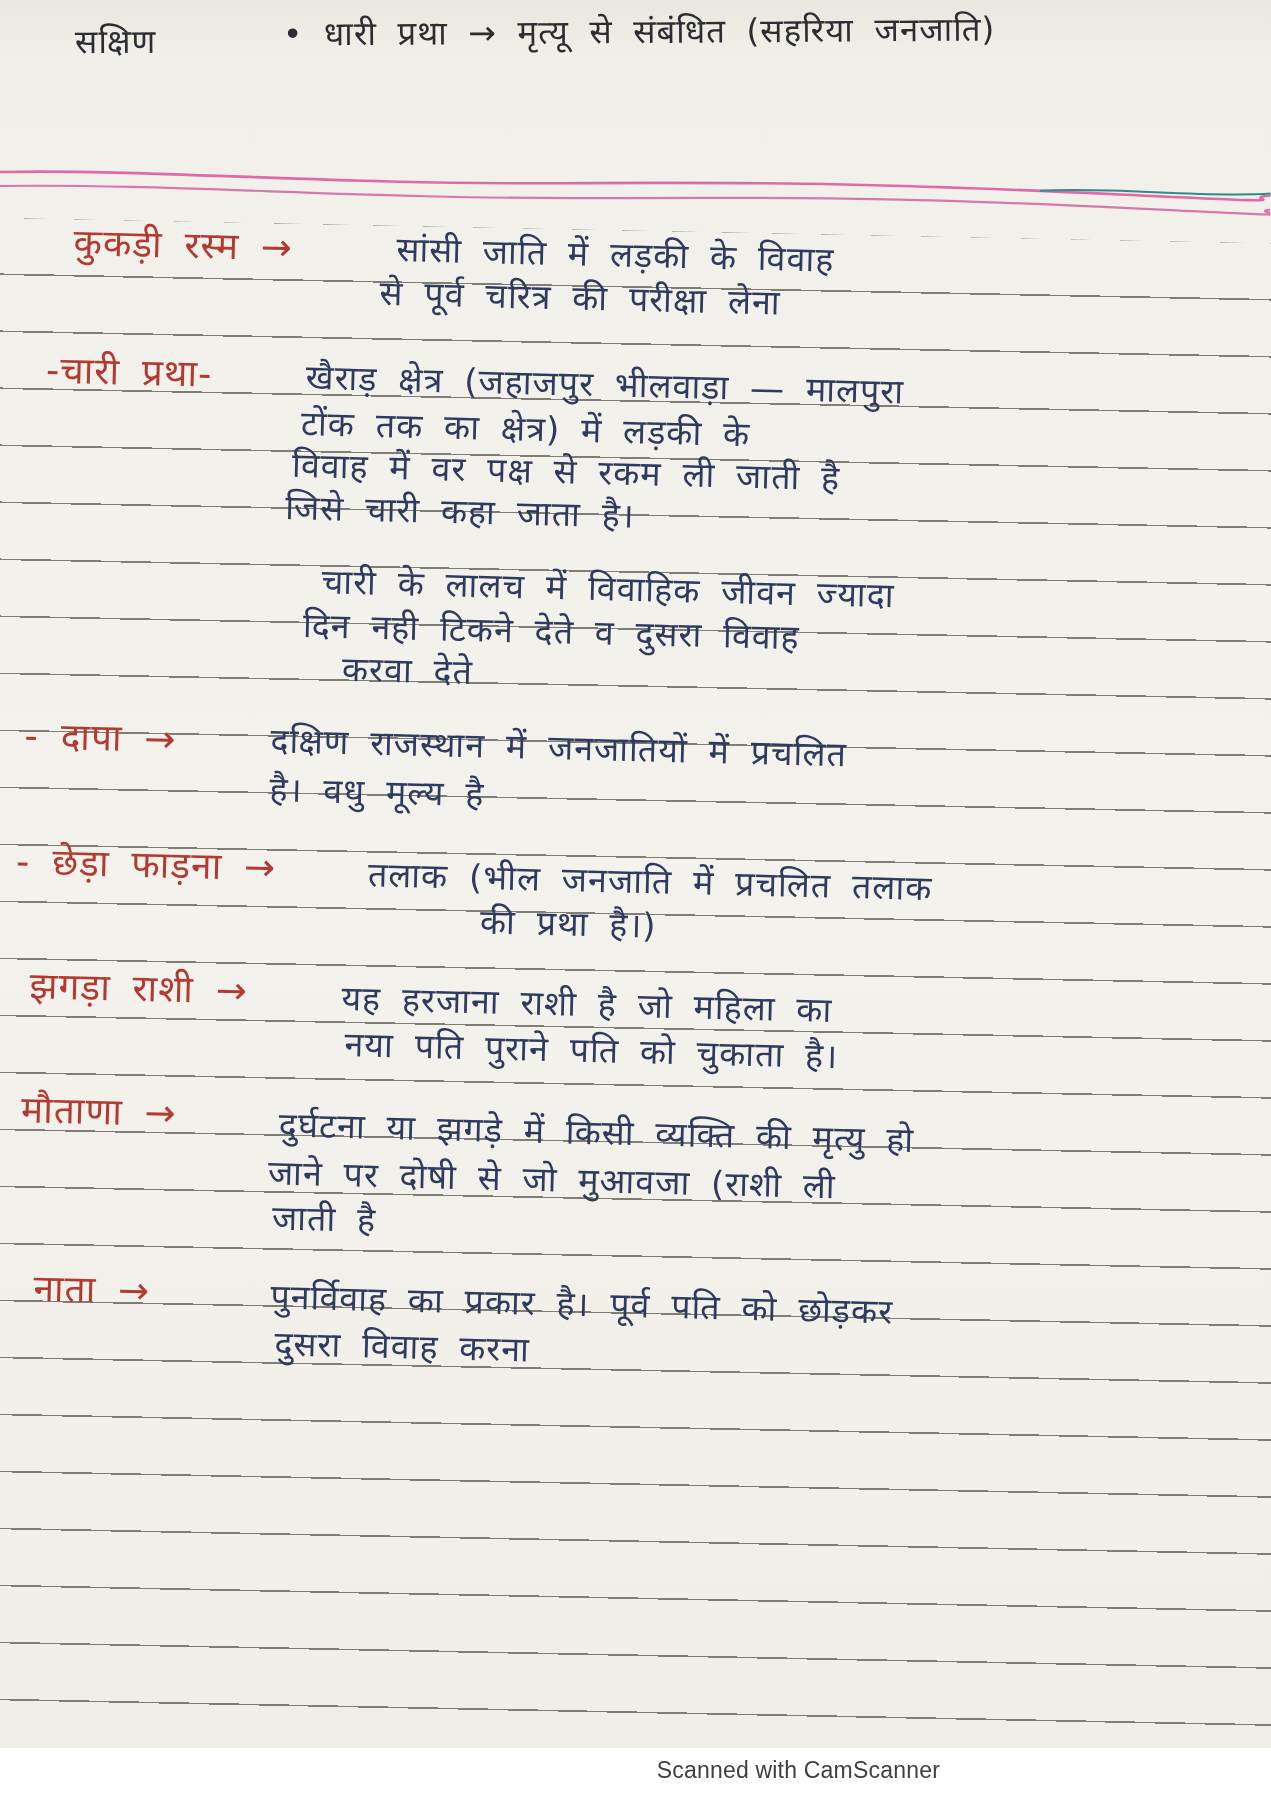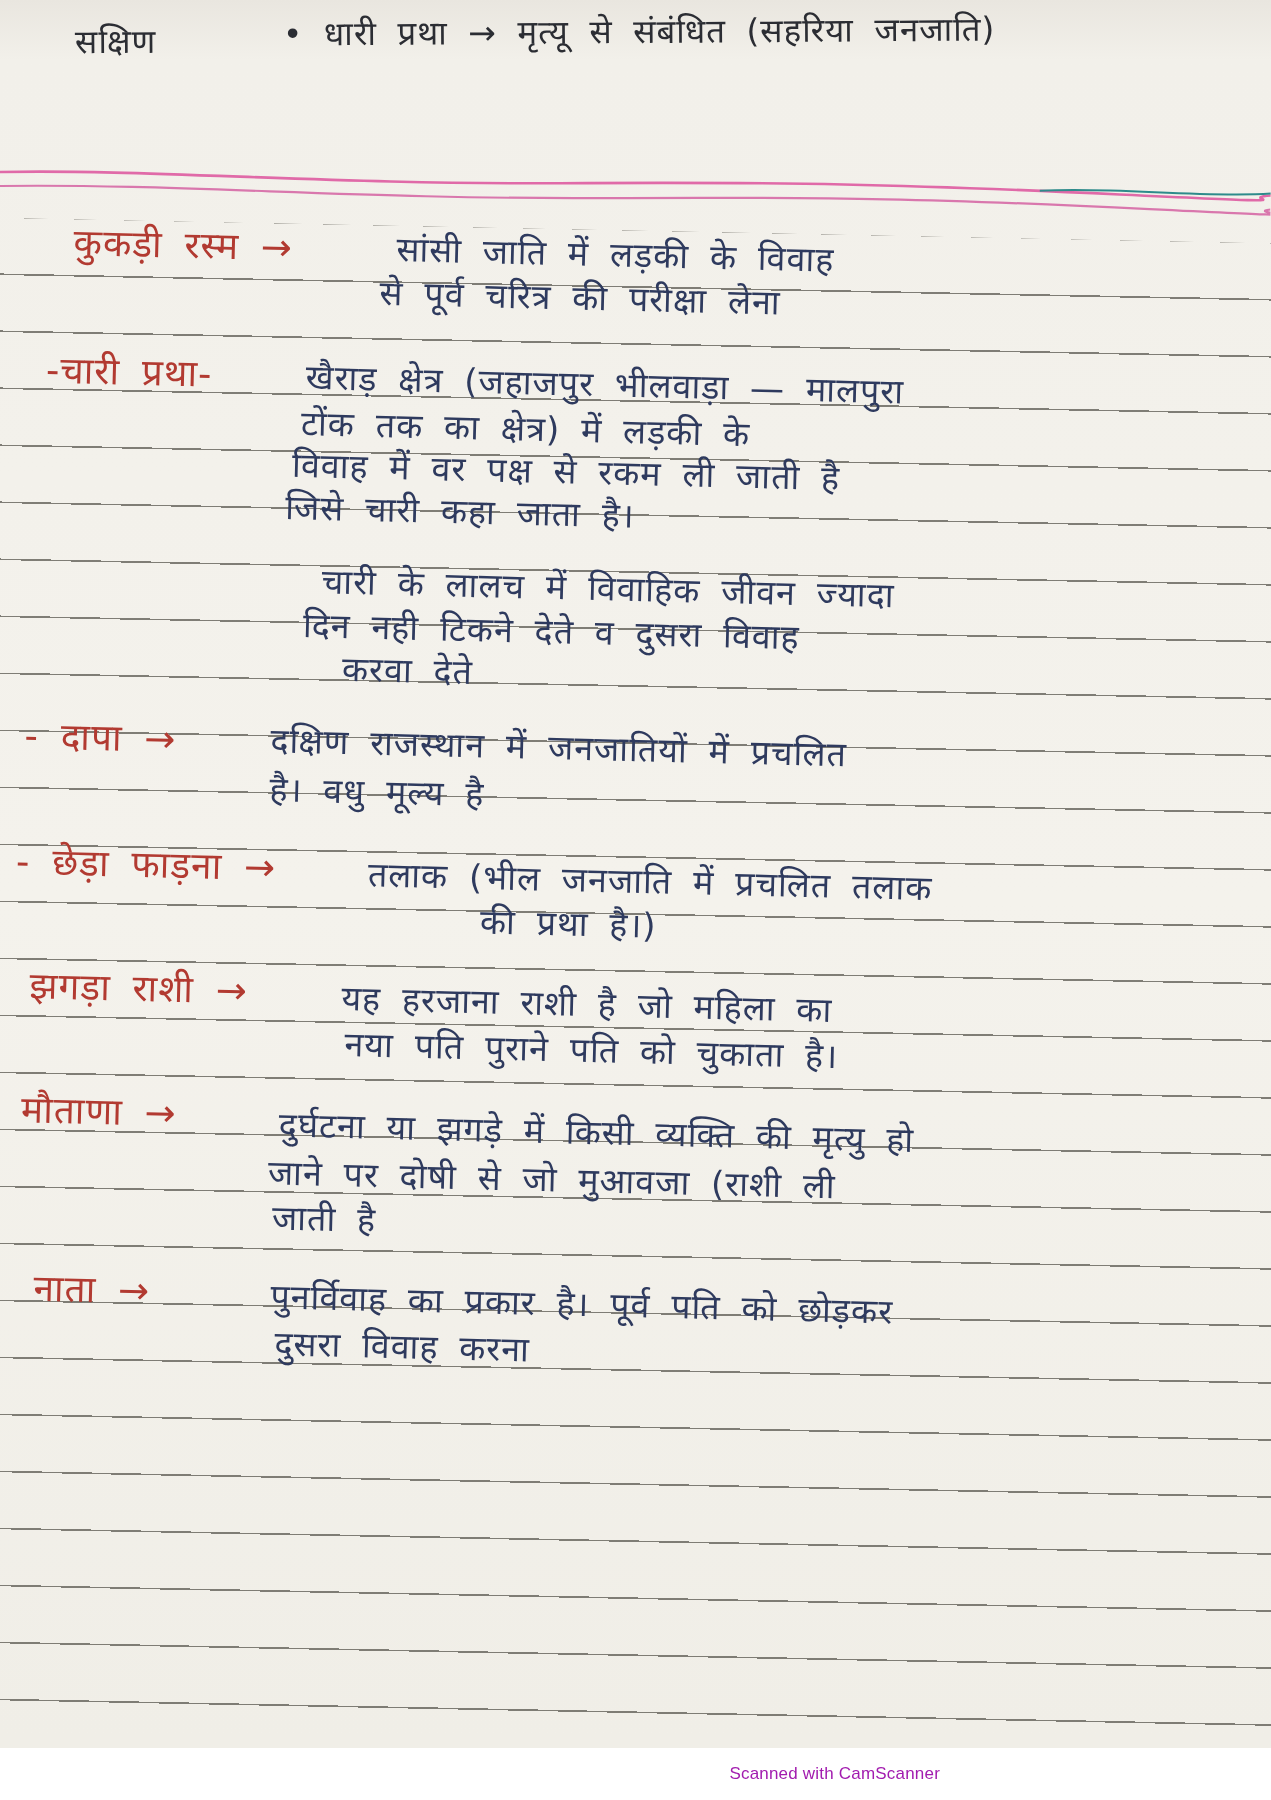--- a/index.html
+++ b/index.html
@@ -46,7 +46,7 @@
   .footer-text{
     position:absolute;right:366px;bottom:16px;
     font-family:"Liberation Sans",sans-serif;
-    font-size:17px;color:#a21caf;letter-spacing:0.2px;
+    font-size:23px;color:#404040;letter-spacing:0.2px;
   }
 </style>
 </head>

